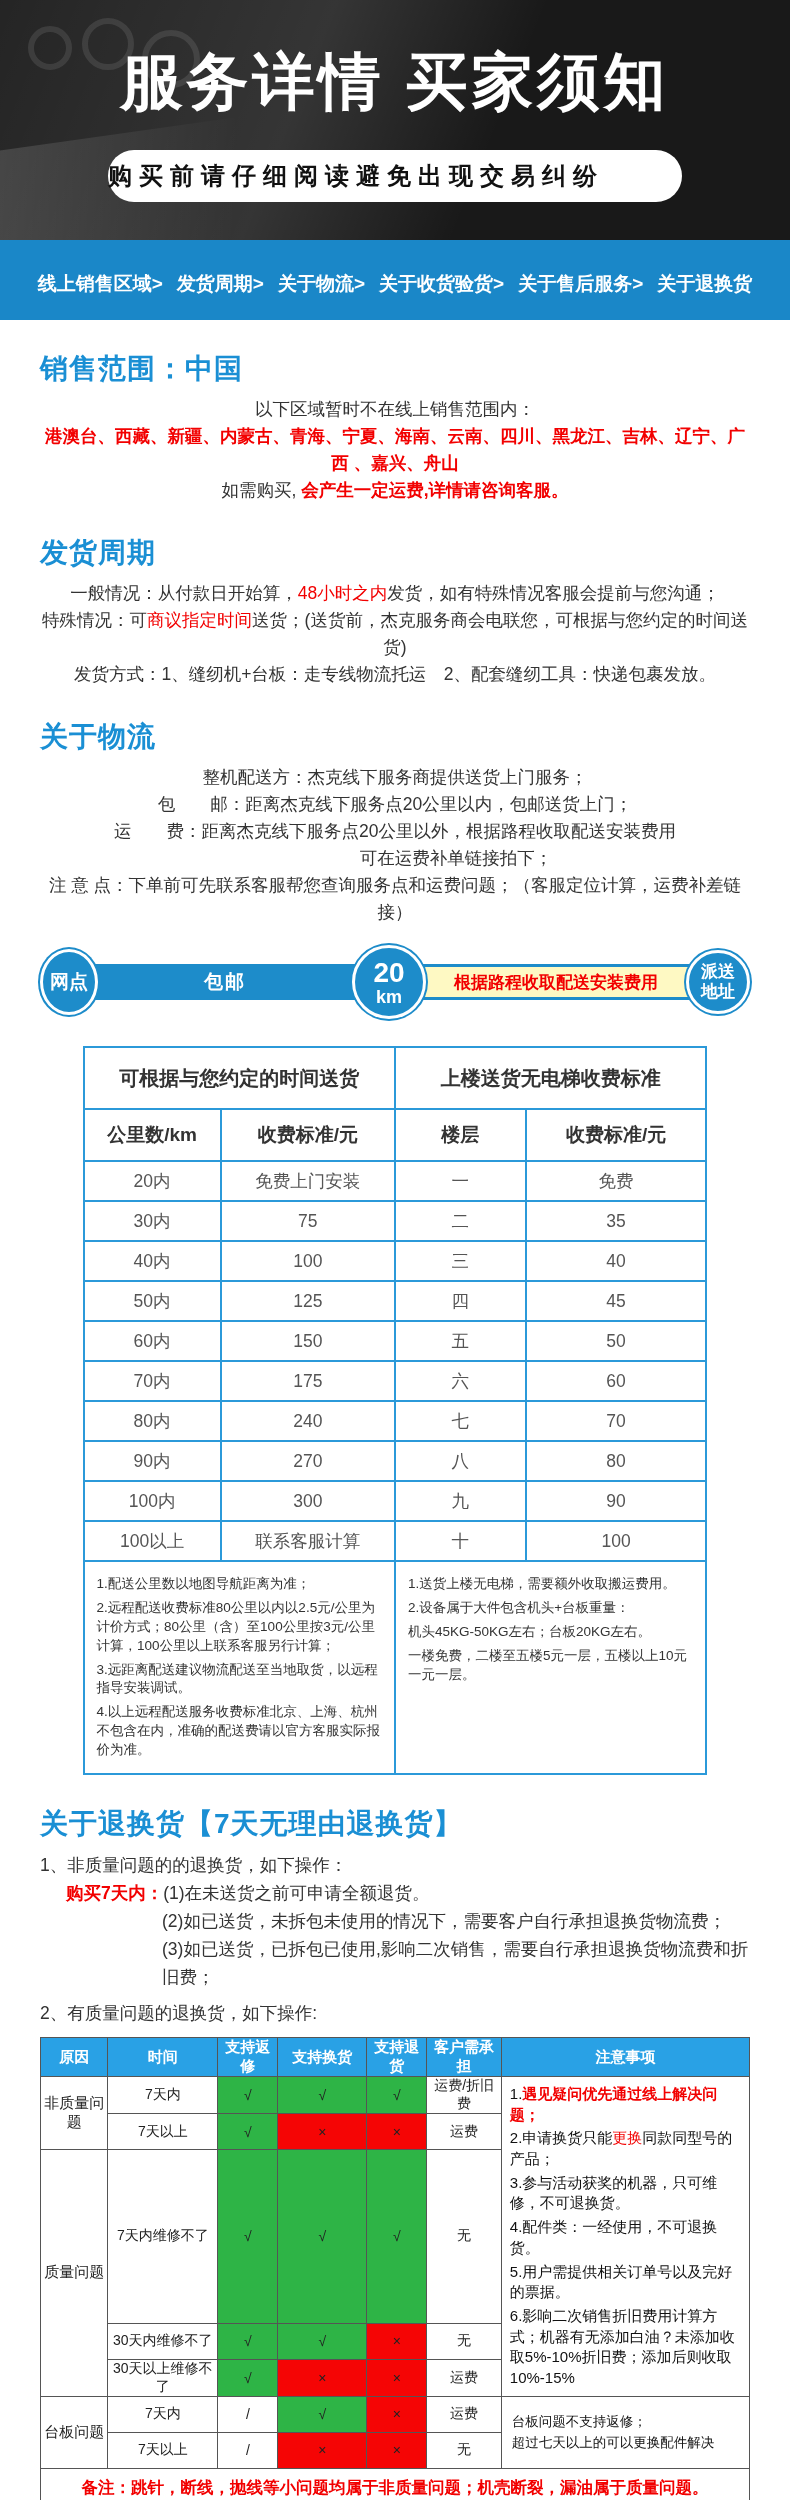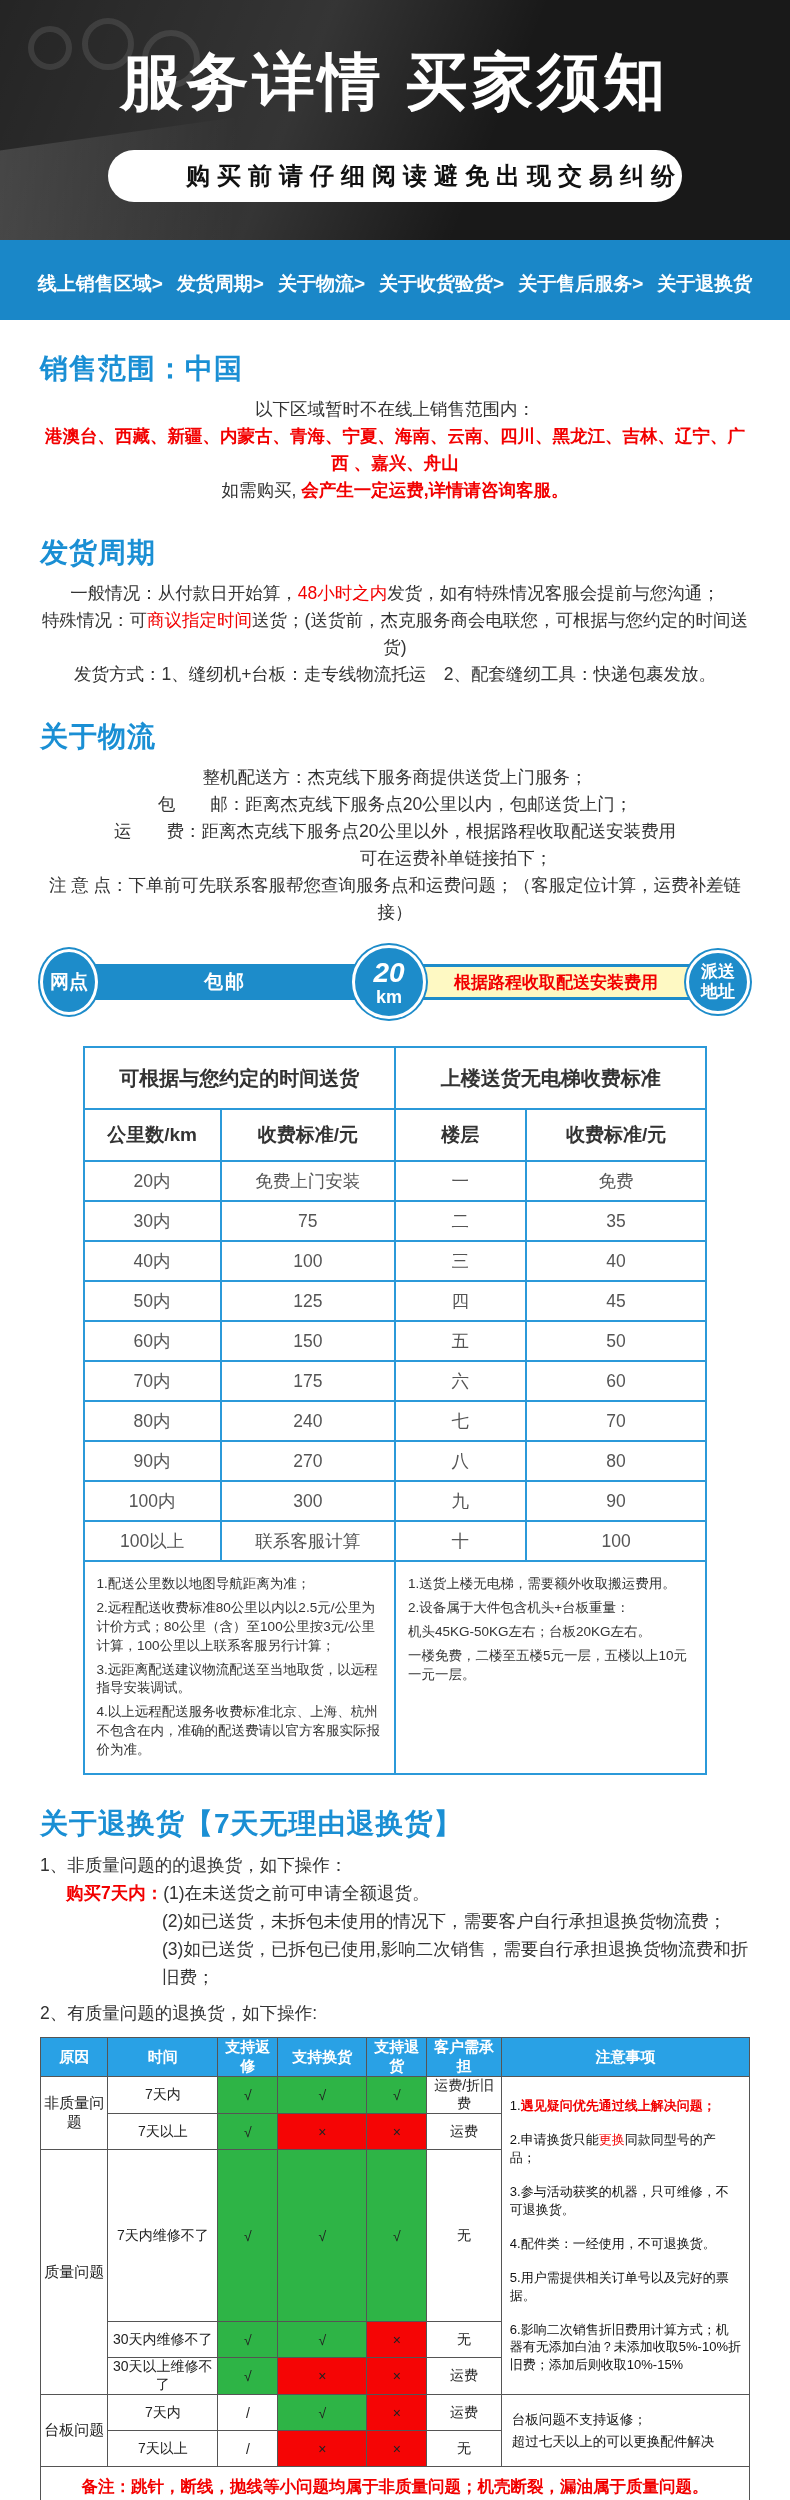--- a/index.html
+++ b/index.html
@@ -21,7 +21,7 @@
   .hero-title { position:relative; z-index:2; padding-top:48px; text-align:center;
     color:#fff; font-size:62px; font-weight:bold; letter-spacing:4px; line-height:1.1; }
   .hero-pill { position:relative; z-index:2; margin:34px auto 0; width:574px; height:52px;
-    background:#fff; border-radius:28px; display:flex; align-items:center; justify-content:flex-end; }
+    background:#fff; border-radius:28px; display:flex; align-items:center; justify-content:flex-start; }
   .hero-pill span { color:#111; font-size:24px; font-weight:bold; letter-spacing:7px; }
   
   .nav { height:80px; background:#1a87c8; display:flex; align-items:center; justify-content:center;

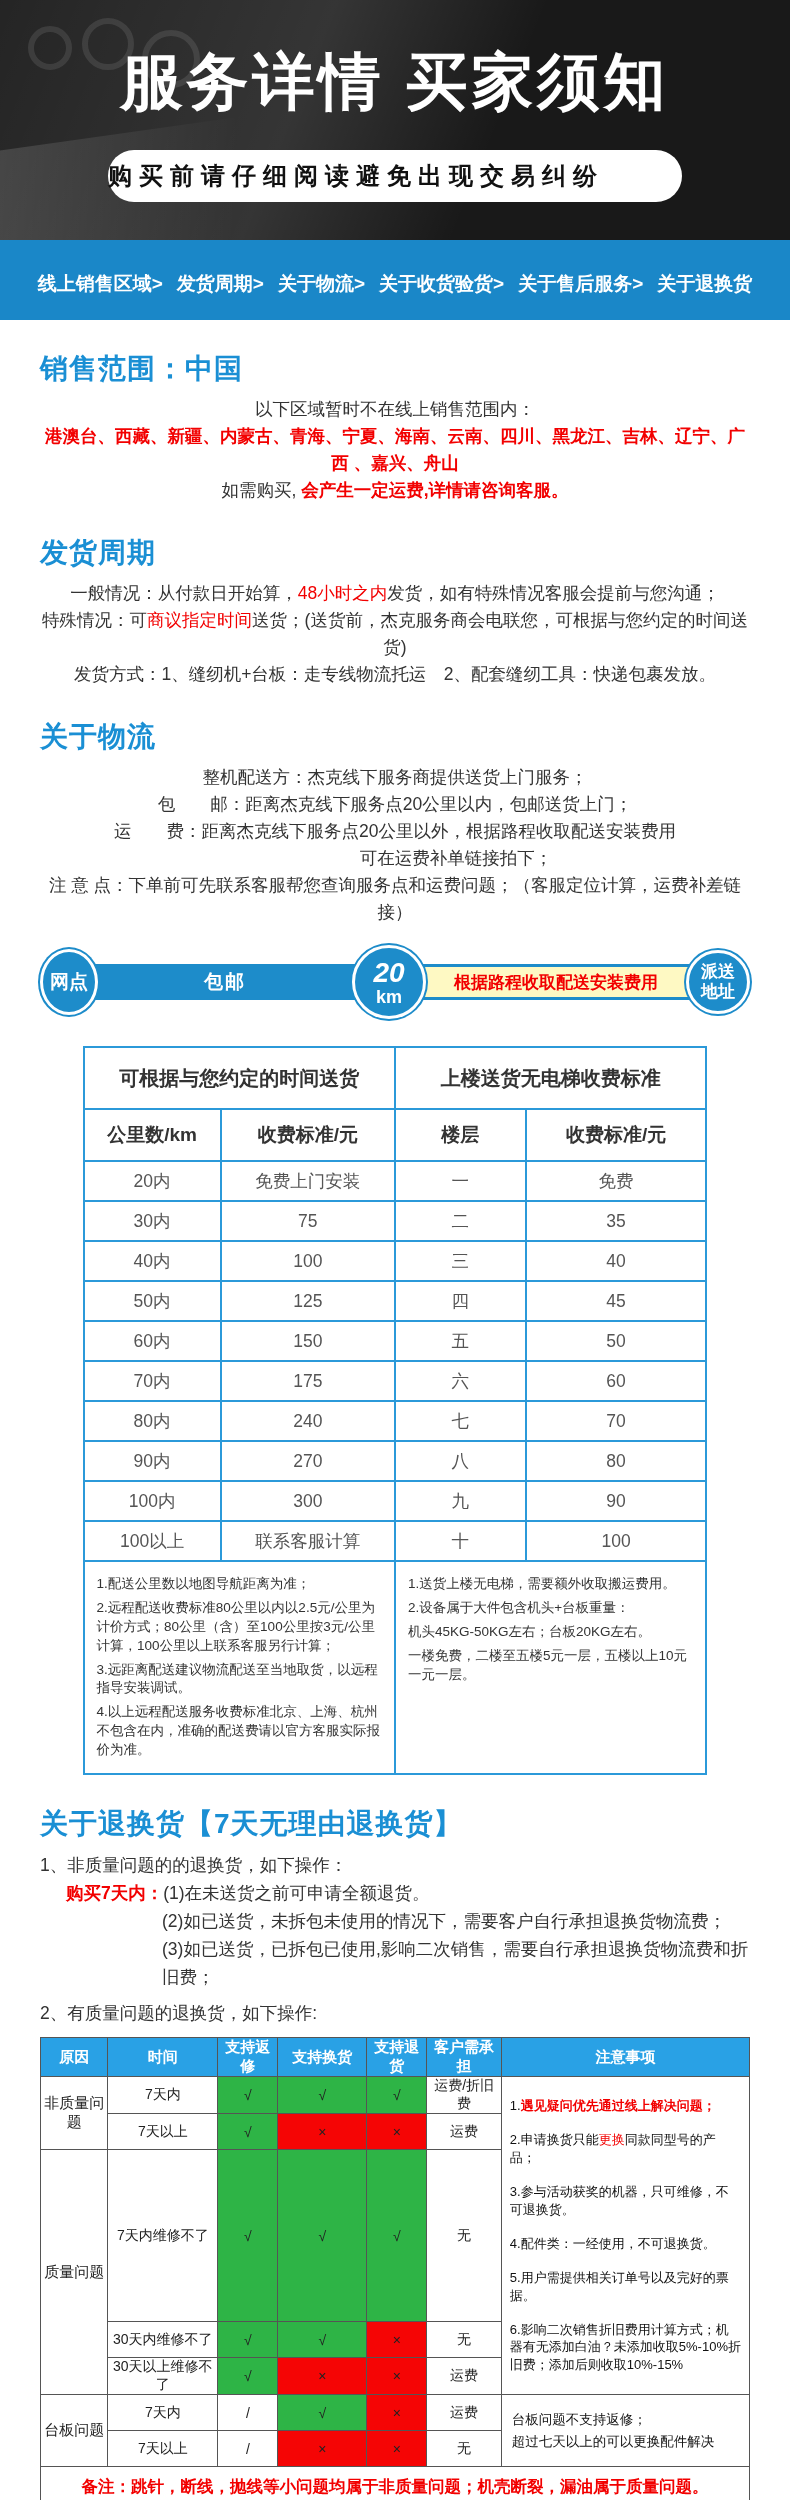--- a/index.html
+++ b/index.html
@@ -42,7 +42,7 @@
     border:3px solid #fff; box-shadow:0 0 0 2px #1d8cca; text-align:center; }
   .circ-start { width:58px; height:66px; font-size:19px; }
   .circ-mid { width:74px; height:74px; line-height:1; }
-  .circ-mid .t { font-size:28px; font-weight:bold;font-style:italic; }
+  .circ-mid .t { font-size:28px; font-weight:bold; }
   .circ-mid .b { font-size:18px; font-weight:bold; margin-top:1px; }
   .circ-end { width:64px; height:64px; font-size:17px; line-height:1.15; }
   .bar { flex:1; height:36px; display:flex; align-items:center; justify-content:center; z-index:1; }

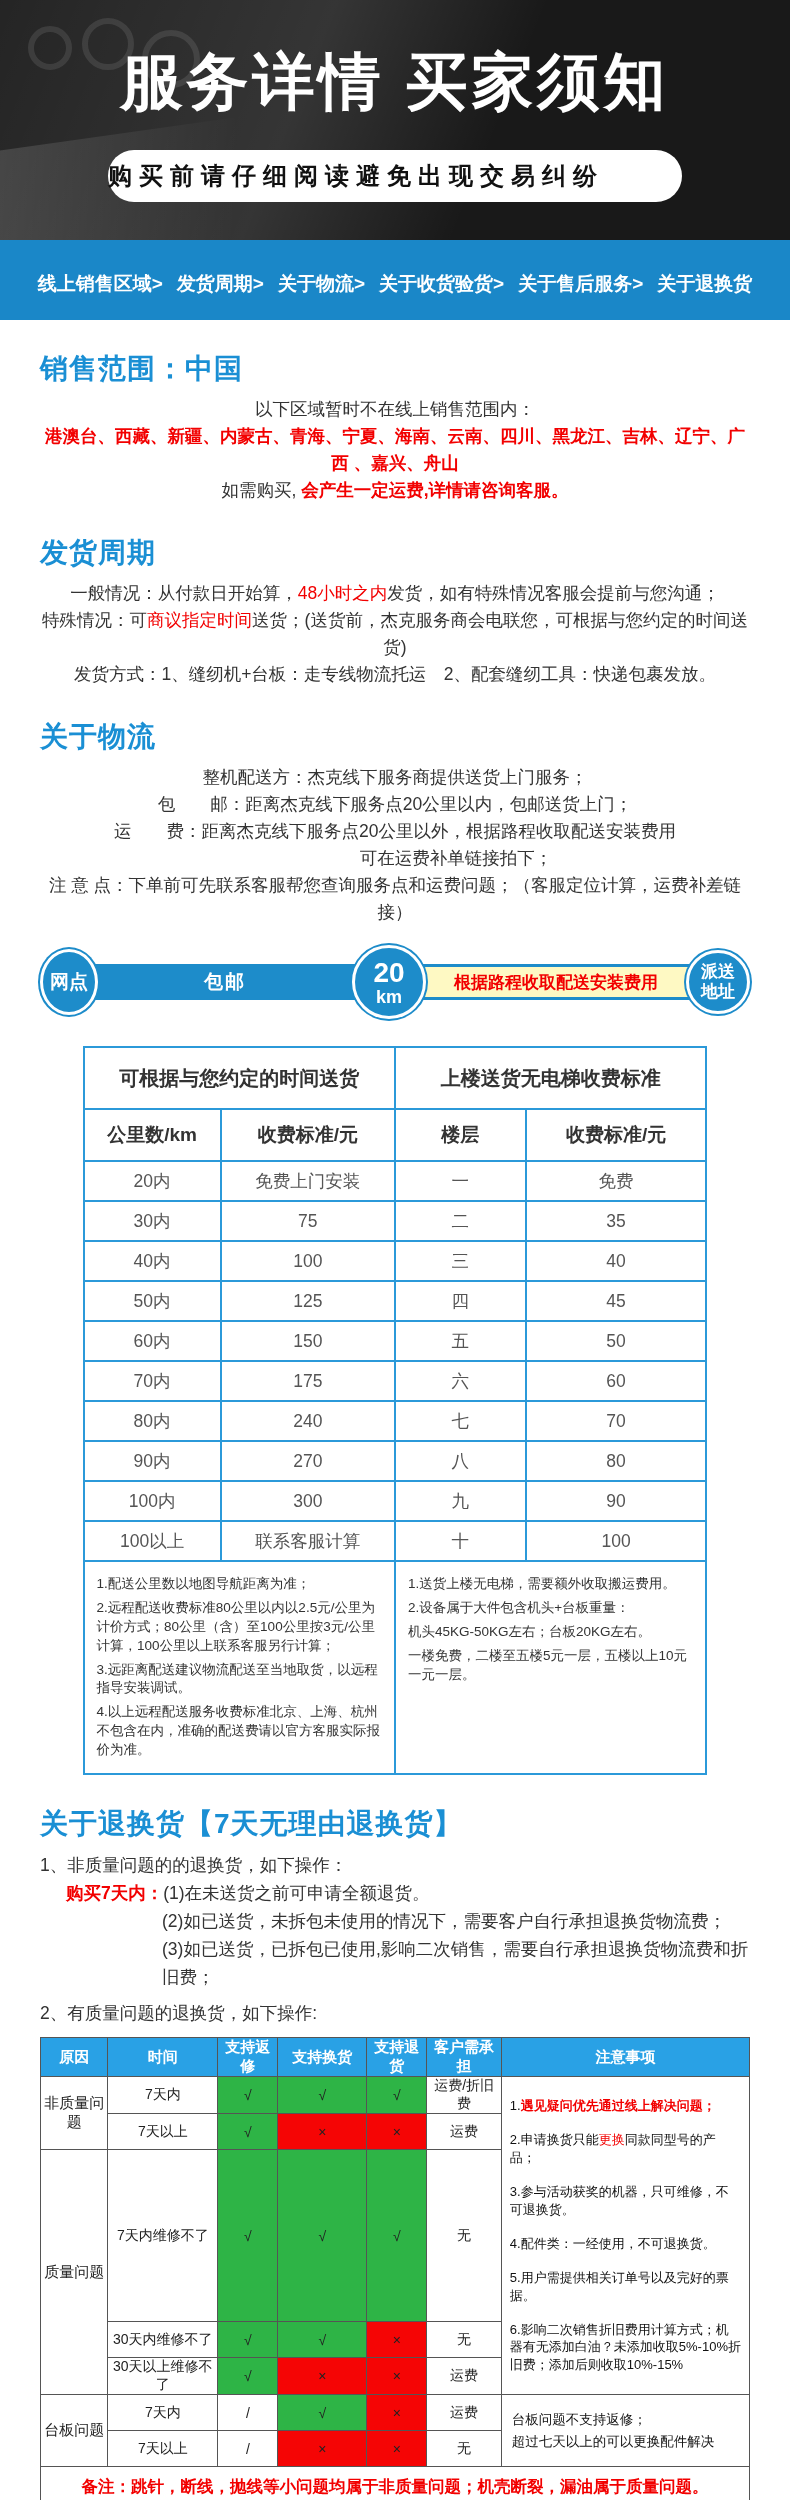--- a/index.html
+++ b/index.html
@@ -67,7 +67,7 @@
   .rt .r { background:#f50505; }
   .rt .rt-reason { font-size:15px; }
   .rt .rt-notes { text-align:left; vertical-align:top; padding:4px 8px; }
-  .rt .rt-notes p { font-size:13px; line-height:1.38; margin:16px 0; color:#111; }
+  .rt .rt-notes p { font-size:15px; line-height:1.38; margin:3px 0; color:#111; }
   .rt .rt-notes2 { text-align:left; padding:4px 10px; font-size:13.5px; line-height:1.6; color:#111;margin-top:38px; }
   .rt .rt-foot td { height:40px; color:#f20000; font-weight:bold; font-size:16.5px; }
   

